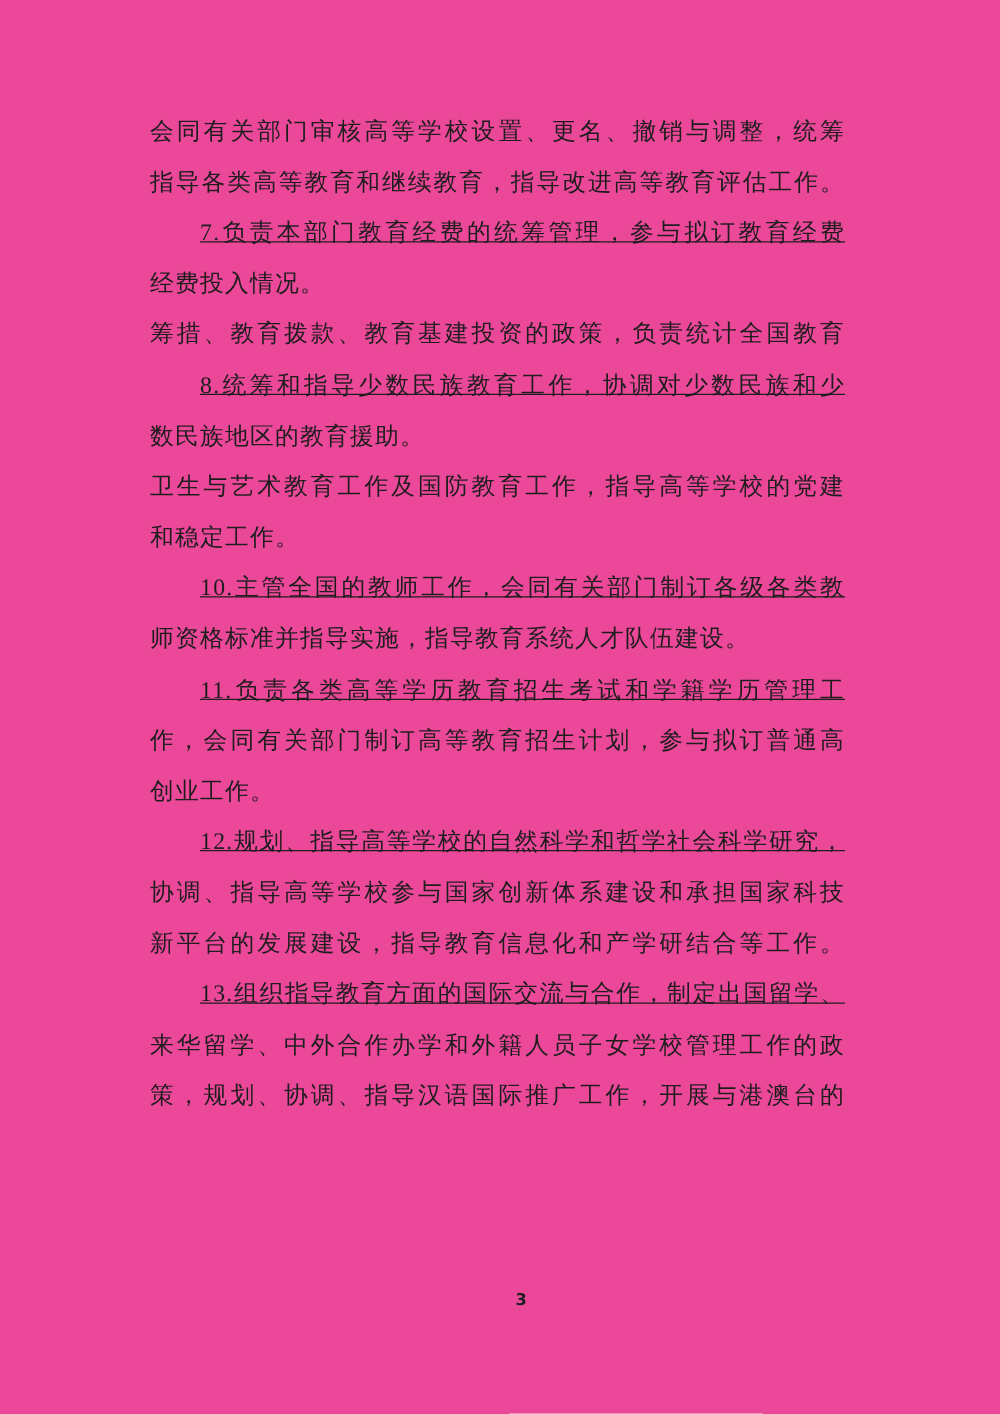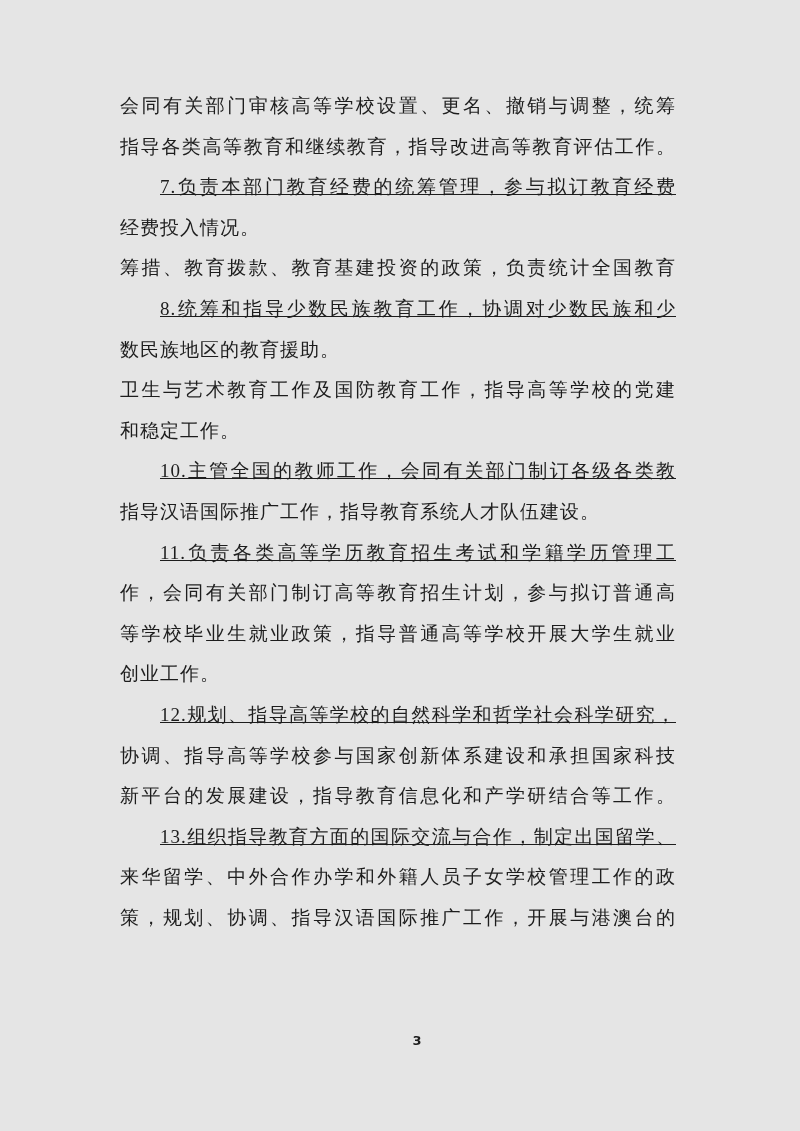--- a/index.html
+++ b/index.html
@@ -11,7 +11,7 @@
     position: relative;
     width: 800px;
     height: 1131px;
-    background: #e5e5e5;
+    background: #ec4899;
     overflow: hidden;
     font-family: "Liberation Serif", serif;
   }

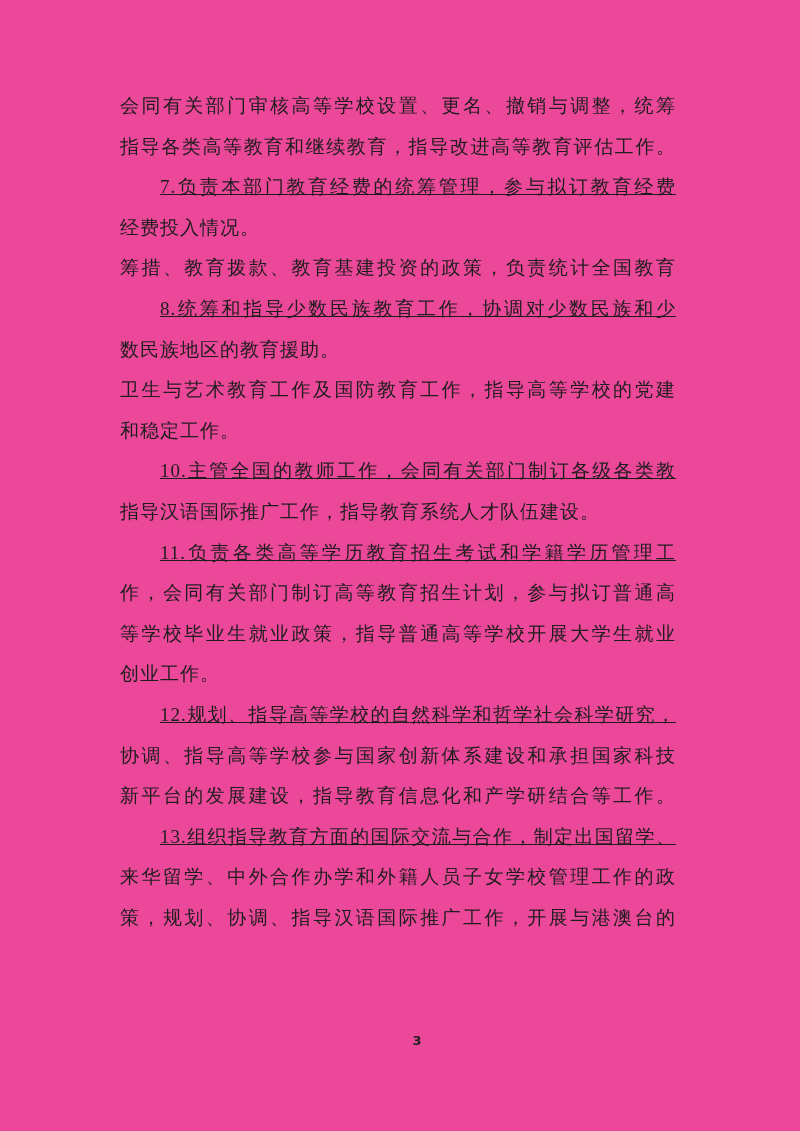--- a/index.html
+++ b/index.html
@@ -67,7 +67,7 @@
     <div class="line fill">卫生与艺术教育工作及国防教育工作，指导高等学校的党建</div>
     <div class="line">和稳定工作。</div>
     <div class="line fill indent">10.主管全国的教师工作，会同有关部门制订各级各类教</div>
-    <div class="line">指导汉语国际推广工作，指导教育系统人才队伍建设。</div>
+    <div class="line">师资格标准并指导实施，指导教育系统人才队伍建设。</div>
     <div class="line fill indent">11.负责各类高等学历教育招生考试和学籍学历管理工</div>
     <div class="line fill">作，会同有关部门制订高等教育招生计划，参与拟订普通高</div>
     <div class="line fill">等学校毕业生就业政策，指导普通高等学校开展大学生就业</div>

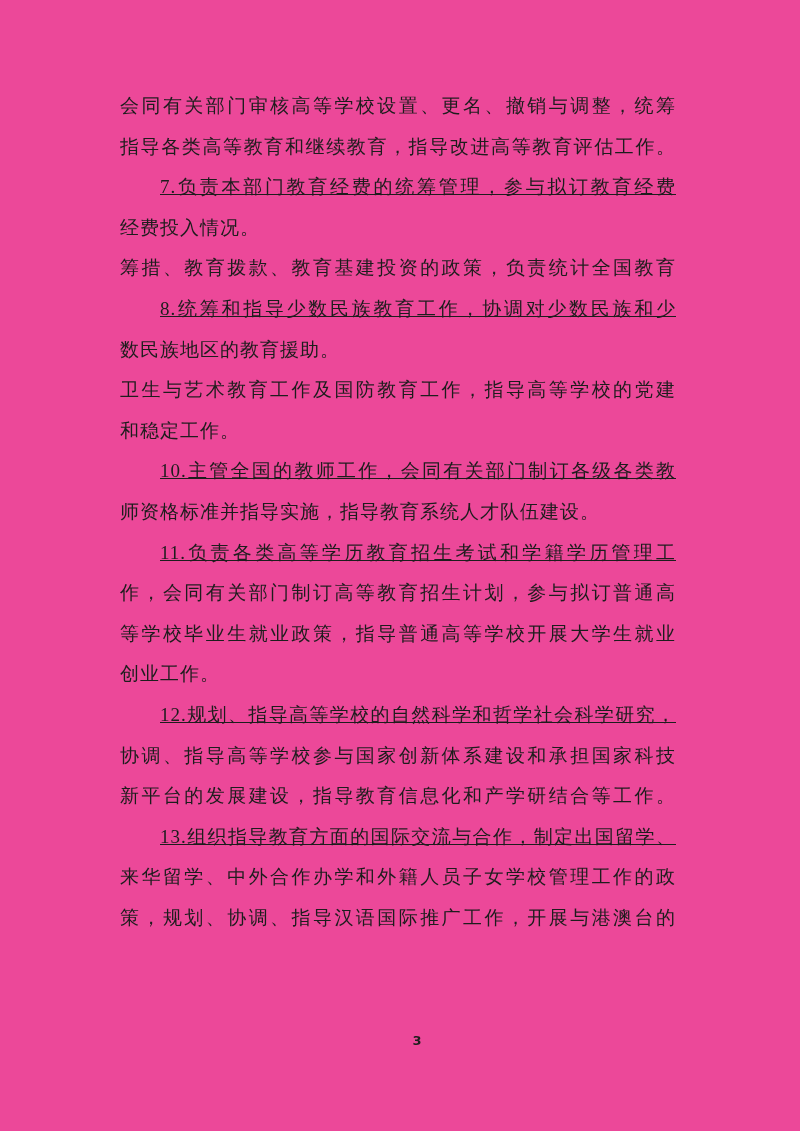--- a/index.html
+++ b/index.html
@@ -70,7 +70,6 @@
     <div class="line">师资格标准并指导实施，指导教育系统人才队伍建设。</div>
     <div class="line fill indent">11.负责各类高等学历教育招生考试和学籍学历管理工</div>
     <div class="line fill">作，会同有关部门制订高等教育招生计划，参与拟订普通高</div>
-    <div class="line fill">等学校毕业生就业政策，指导普通高等学校开展大学生就业</div>
     <div class="line">创业工作。</div>
     <div class="line fill indent">12.规划、指导高等学校的自然科学和哲学社会科学研究，</div>
     <div class="line fill">协调、指导高等学校参与国家创新体系建设和承担国家科技</div>

